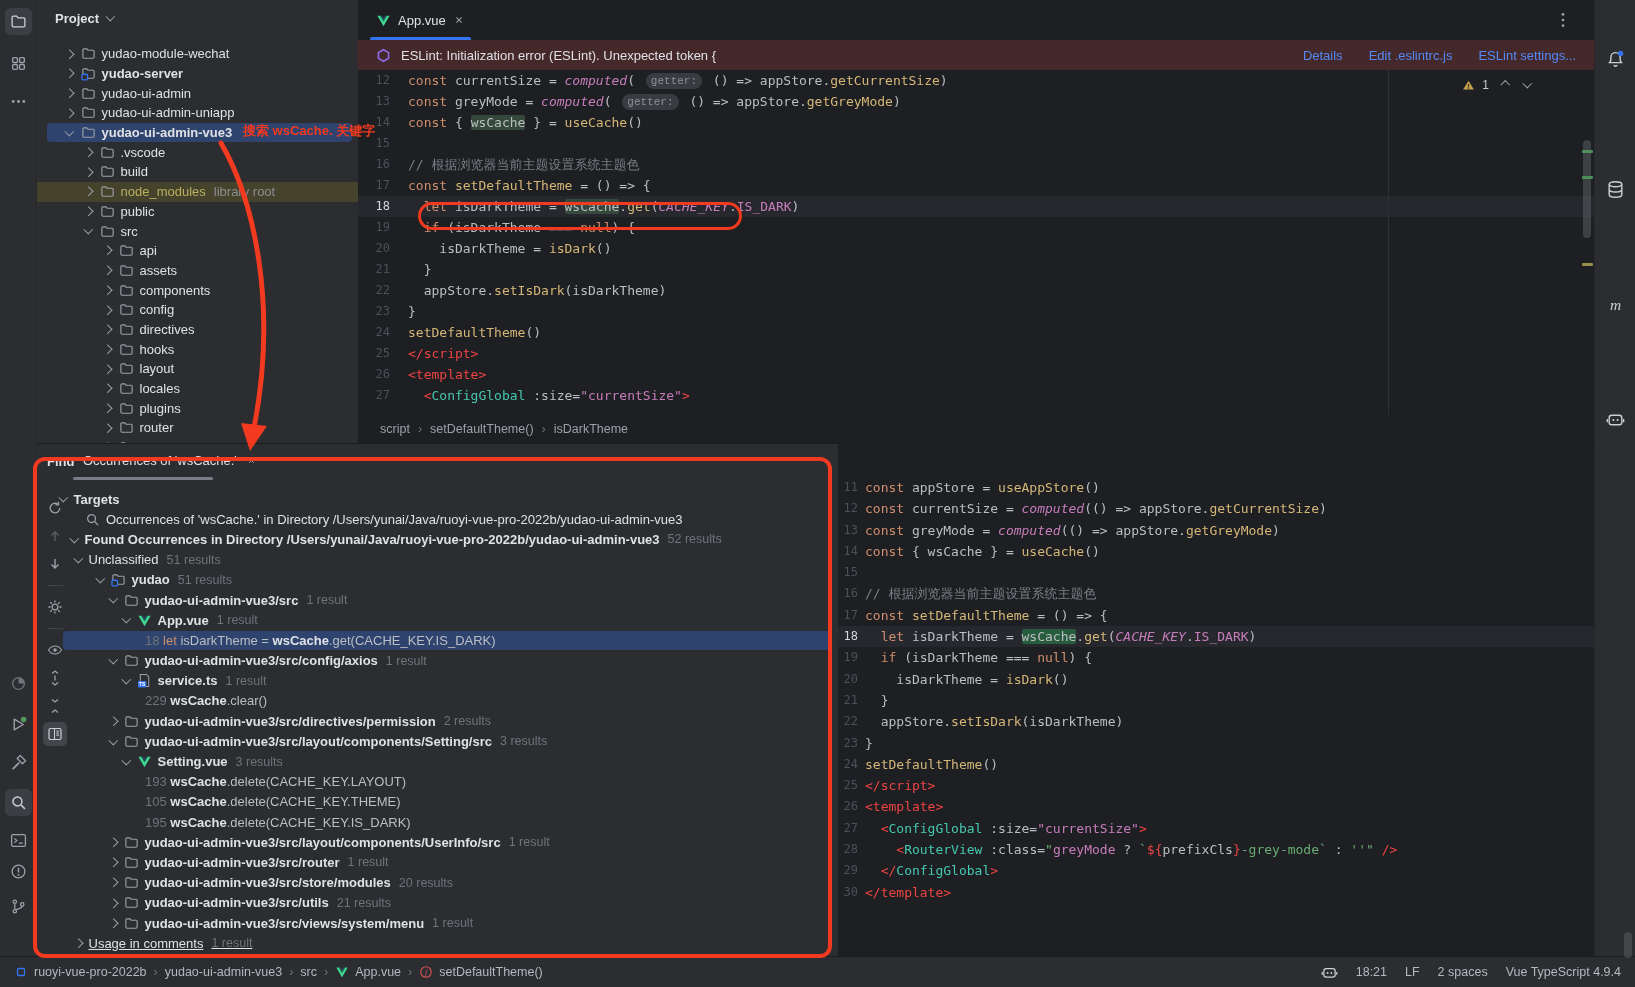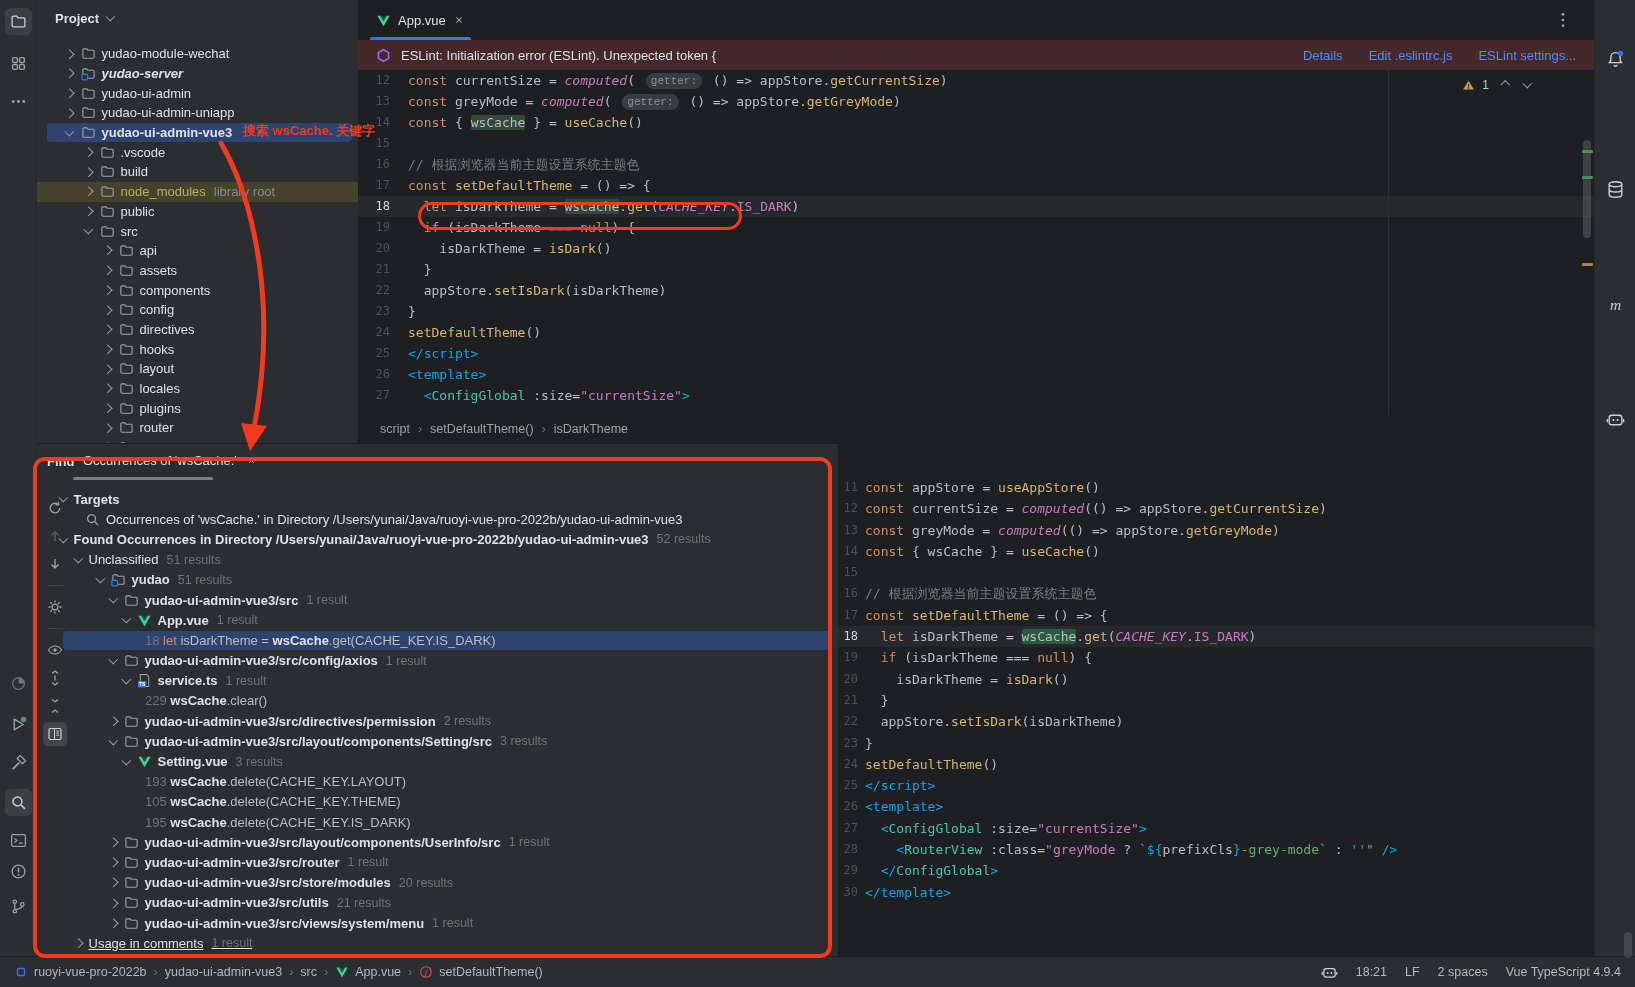--- a/index.html
+++ b/index.html
@@ -230,7 +230,7 @@
           </span>
           <span class="plabel">yudao-module-wechat</span>
         </div>
-        <div class="prow" style="padding-left: 29px; font-style: italic;">
+        <div class="prow" style="padding-left: 29px;">
           <span class="chv" style="margin-top: 0px;"></span>
           <span class="ic">
             <svg viewBox="0 0 16 16">

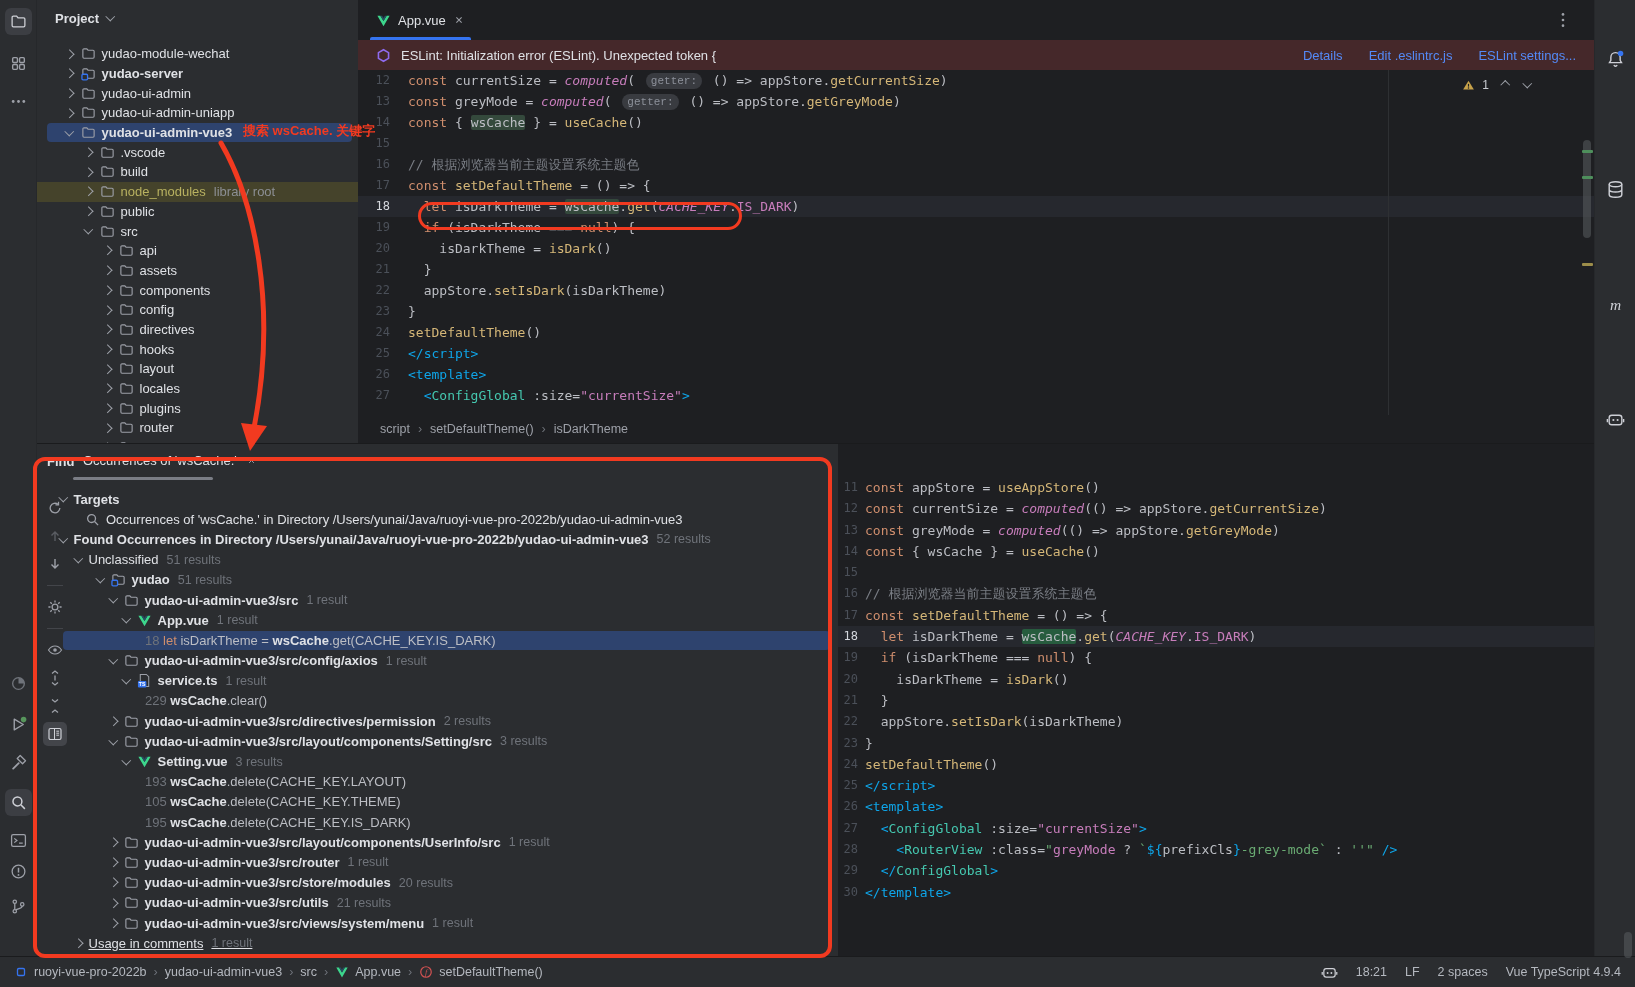--- a/index.html
+++ b/index.html
@@ -55,7 +55,7 @@
   .sg.u{color:#c77dbb}
   .sg.c{color:#7a7e85}
   .sg.s{color:#6aab73}
-  .sg.t{color:#0ea5e9}
+  .sg.t{color:#ef4444}
   .sg.m{color:#45c8b0}
   .sg.g{background:#34493c;border-radius:2px}
   .sg.G{background:#275c3e;border-radius:2px}

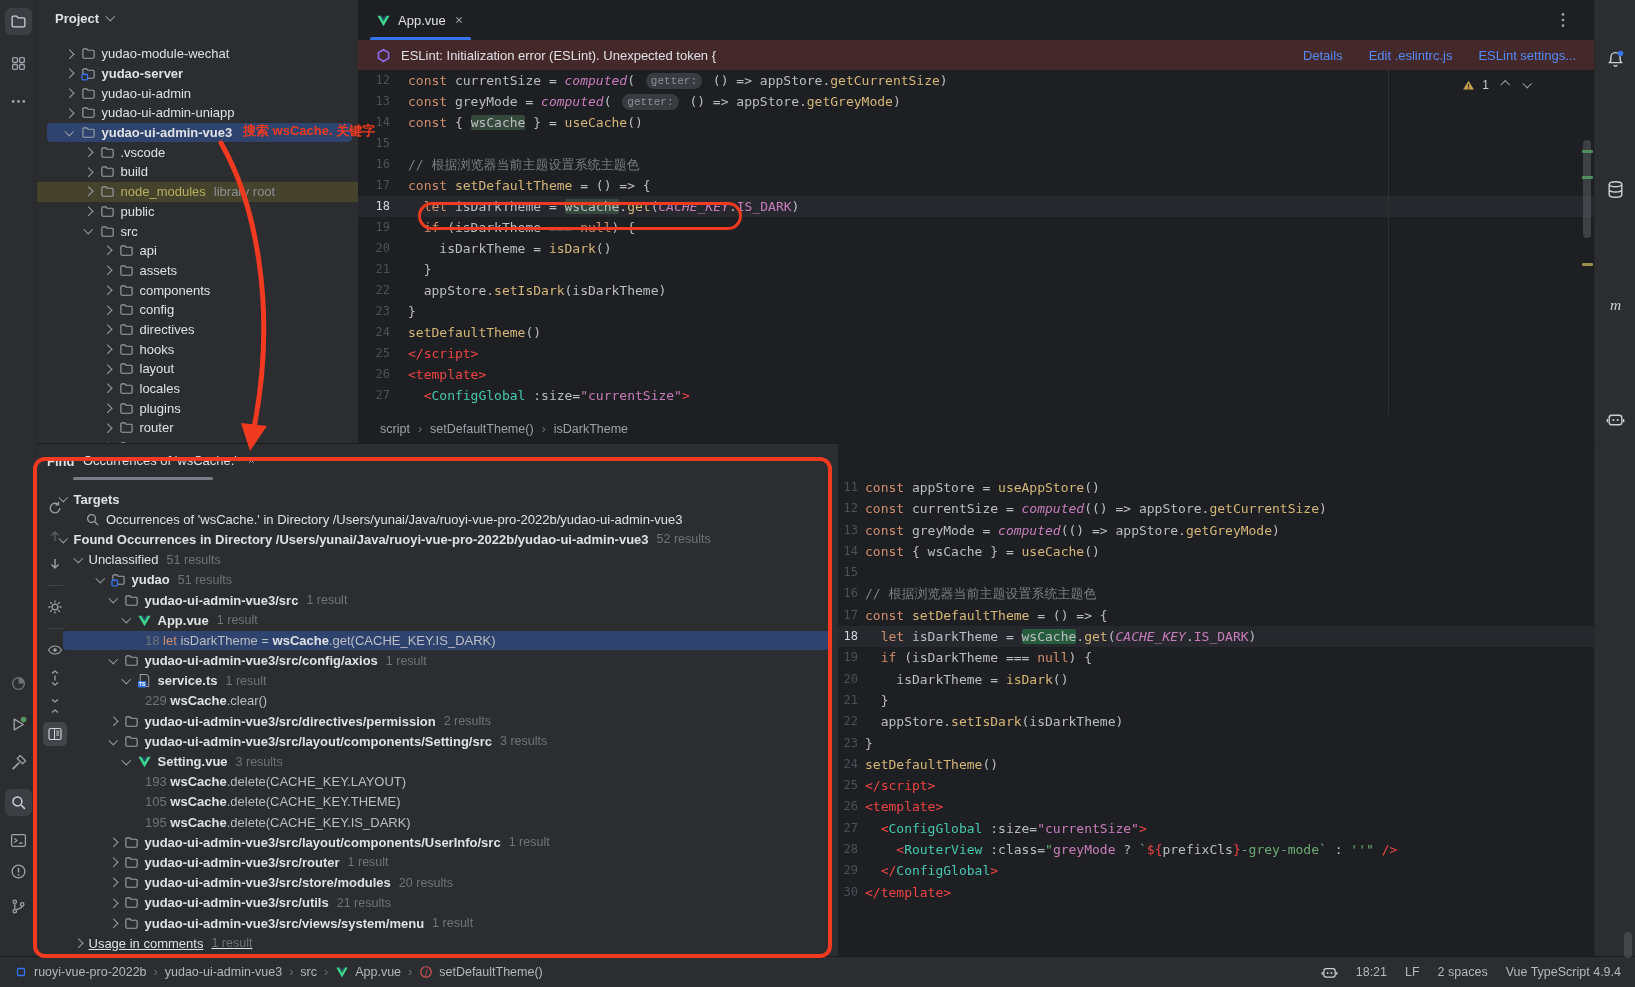--- a/index.html
+++ b/index.html
@@ -642,7 +642,7 @@
           </span>
           <span class="sg w">Occurrences of 'wsCache.' in Directory /Users/yunai/Java/ruoyi-vue-pro-2022b/yudao-ui-admin-vue3</span>
         </div>
-        <div class="frow" style="padding-left: 23px; align-items: center;">
+        <div class="frow" style="padding-left: 34px; align-items: center;">
           <span class="chv down" style="margin-top: -3px;"></span>
           <span class="sg b">Found Occurrences in Directory /Users/yunai/Java/ruoyi-vue-pro-2022b/yudao-ui-admin-vue3</span>
           <span class="cnt">52 results</span>

